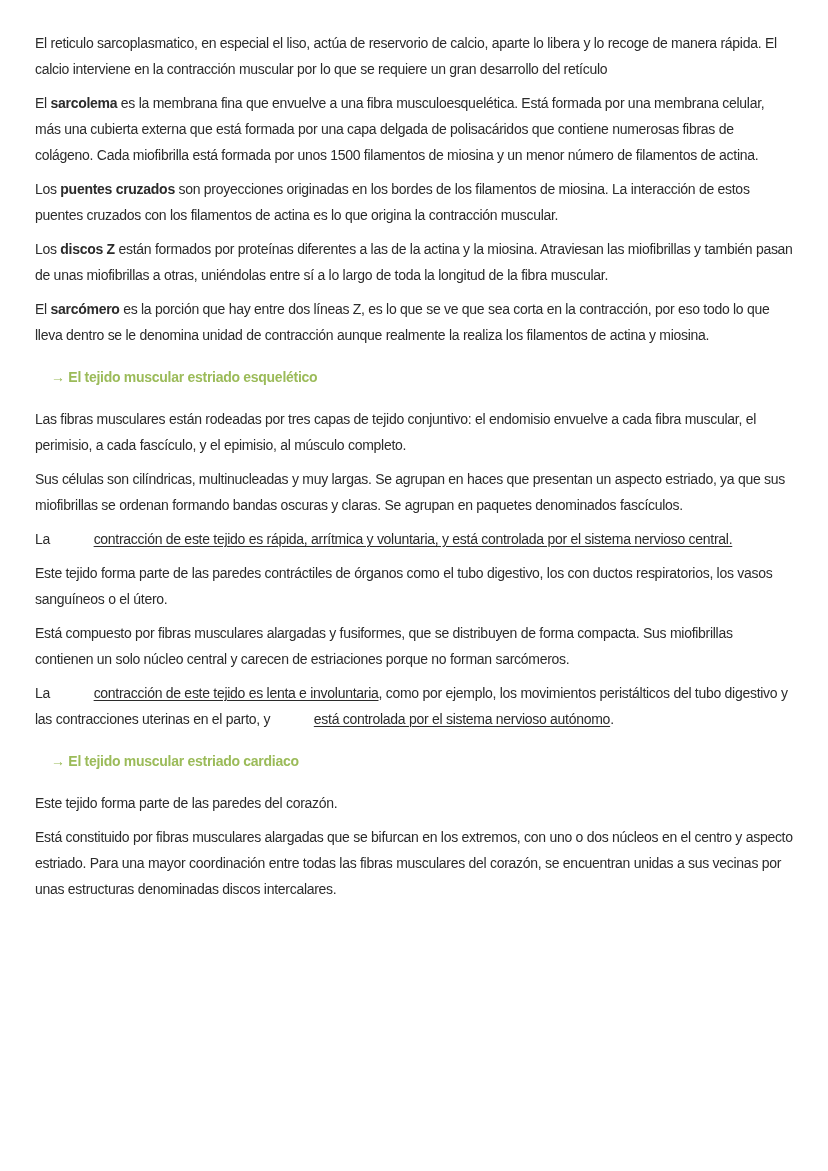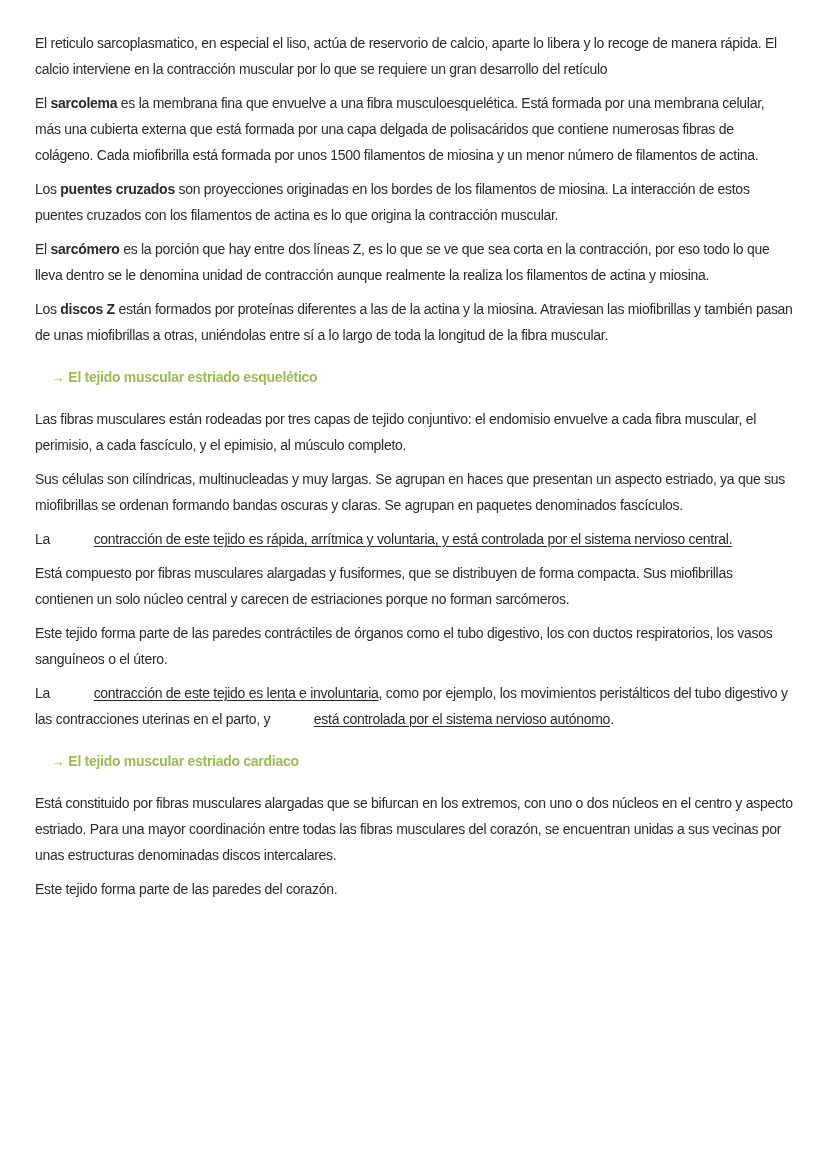--- a/index.html
+++ b/index.html
@@ -55,8 +55,8 @@
       <div class="para"><span>El reticulo sarcoplasmatico, en especial el liso, actúa de reservorio de calcio, aparte lo libera y lo recoge de manera rápida. El calcio interviene en la contracción muscular por lo que se requiere un gran desarrollo del retículo</span></div>
       <div class="para"><span>El </span><span class="bold">sarcolema</span><span> es la membrana fina que envuelve a una fibra musculoesquelética. Está formada por una membrana celular, más una cubierta externa que está formada por una capa delgada de polisacáridos que contiene numerosas fibras de colágeno. Cada miofibrilla está formada por unos 1500 filamentos de miosina y un menor número de filamentos de actina.</span></div>
       <div class="para"><span>Los </span><span class="bold">puentes cruzados</span><span> son proyecciones originadas en los bordes de los filamentos de miosina. La interacción de estos puentes cruzados con los filamentos de actina es lo que origina la contracción muscular.</span></div>
+      <div class="para"><span>Los </span><span class="bold">discos Z</span><span> están formados por proteínas diferentes a las de la actina y la miosina. Atraviesan las miofibrillas y también pasan de unas miofibrillas a otras, uniéndolas entre sí a lo largo de toda la longitud de la fibra muscular.</span></div>
       <div class="para"><span>El </span><span class="bold">sarcómero</span><span> es la porción que hay entre dos líneas Z, es lo que se ve que sea corta en la contracción, por eso todo lo que lleva dentro se le denomina unidad de contracción aunque realmente la realiza los filamentos de actina y miosina.</span></div>
-      <div class="para"><span>Los </span><span class="bold">discos Z</span><span> están formados por proteínas diferentes a las de la actina y la miosina. Atraviesan las miofibrillas y también pasan de unas miofibrillas a otras, uniéndolas entre sí a lo largo de toda la longitud de la fibra muscular.</span></div>
       <div class="subheading"><span>→ El tejido muscular estriado esquelético</span></div>
       <div class="para"><span>Las fibras musculares están rodeadas por tres capas de tejido conjuntivo: el endomisio envuelve a cada fibra muscular, el perimisio, a cada fascículo, y el epimisio, al músculo completo.</span></div>
       <div class="para"><span>Sus células son cilíndricas, multinucleadas y muy largas. Se agrupan en haces que presentan un aspecto estriado, ya que sus miofibrillas se ordenan formando bandas oscuras y claras. Se agrupan en paquetes denominados fascículos.</span></div>

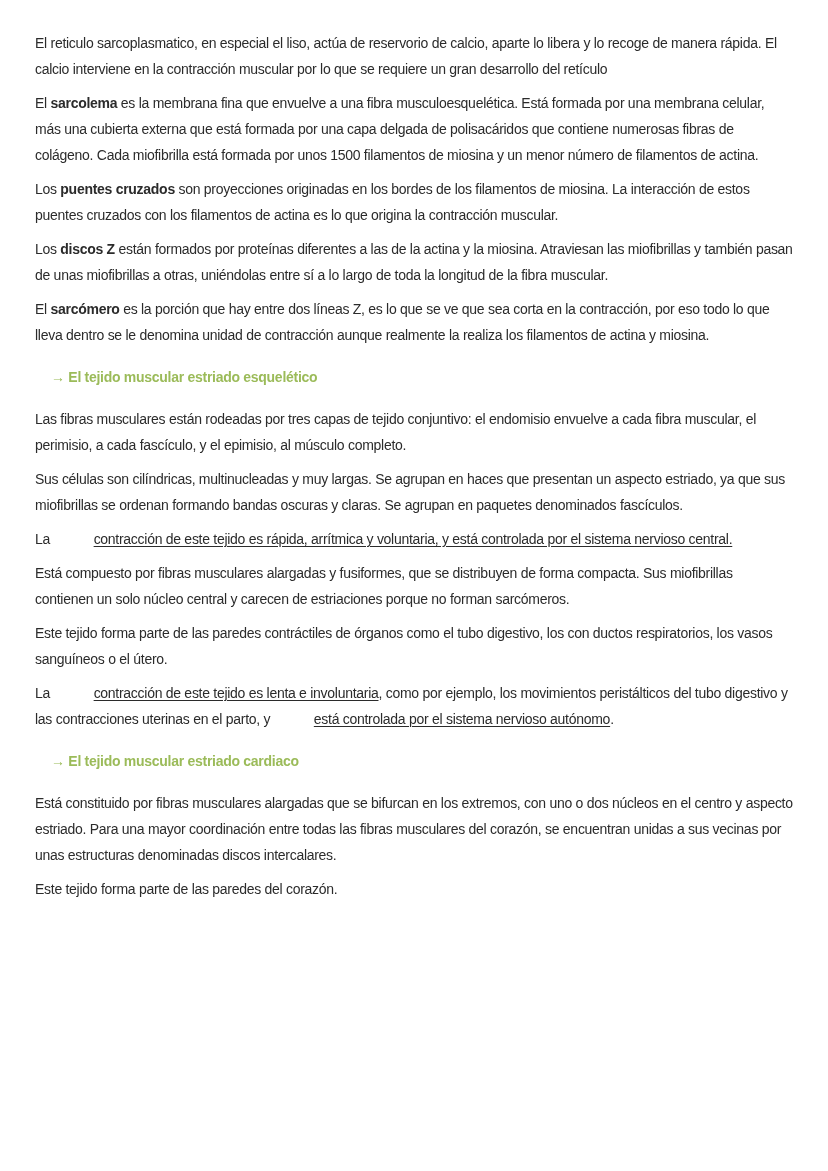--- a/index.html
+++ b/index.html
@@ -61,8 +61,8 @@
       <div class="para"><span>Las fibras musculares están rodeadas por tres capas de tejido conjuntivo: el endomisio envuelve a cada fibra muscular, el perimisio, a cada fascículo, y el epimisio, al músculo completo.</span></div>
       <div class="para"><span>Sus células son cilíndricas, multinucleadas y muy largas. Se agrupan en haces que presentan un aspecto estriado, ya que sus miofibrillas se ordenan formando bandas oscuras y claras. Se agrupan en paquetes denominados fascículos.</span></div>
       <div class="para"><span>La </span><span class="underline">contracción de este tejido es rápida, arrítmica y voluntaria, y está controlada por el sistema nervioso central.</span></div>
+      <div class="para"><span>Este tejido forma parte de las paredes contráctiles de órganos como el tubo digestivo, los con ductos respiratorios, los vasos sanguíneos o el útero.</span></div>
       <div class="para"><span>Está compuesto por fibras musculares alargadas y fusiformes, que se distribuyen de forma compacta. Sus miofibrillas contienen un solo núcleo central y carecen de estriaciones porque no forman sarcómeros.</span></div>
-      <div class="para"><span>Este tejido forma parte de las paredes contráctiles de órganos como el tubo digestivo, los con ductos respiratorios, los vasos sanguíneos o el útero.</span></div>
       <div class="para"><span>La </span><span class="underline">contracción de este tejido es lenta e involuntaria</span><span>, como por ejemplo, los movimientos peristálticos del tubo digestivo y las contracciones uterinas en el parto, y </span><span class="underline">está controlada por el sistema nervioso autónomo</span><span>.</span></div>
       <div class="subheading"><span>→ El tejido muscular estriado cardiaco</span></div>
       <div class="para"><span>Está constituido por fibras musculares alargadas que se bifurcan en los extremos, con uno o dos núcleos en el centro y aspecto estriado. Para una mayor coordinación entre todas las fibras musculares del corazón, se encuentran unidas a sus vecinas por unas estructuras denominadas discos intercalares.</span></div>

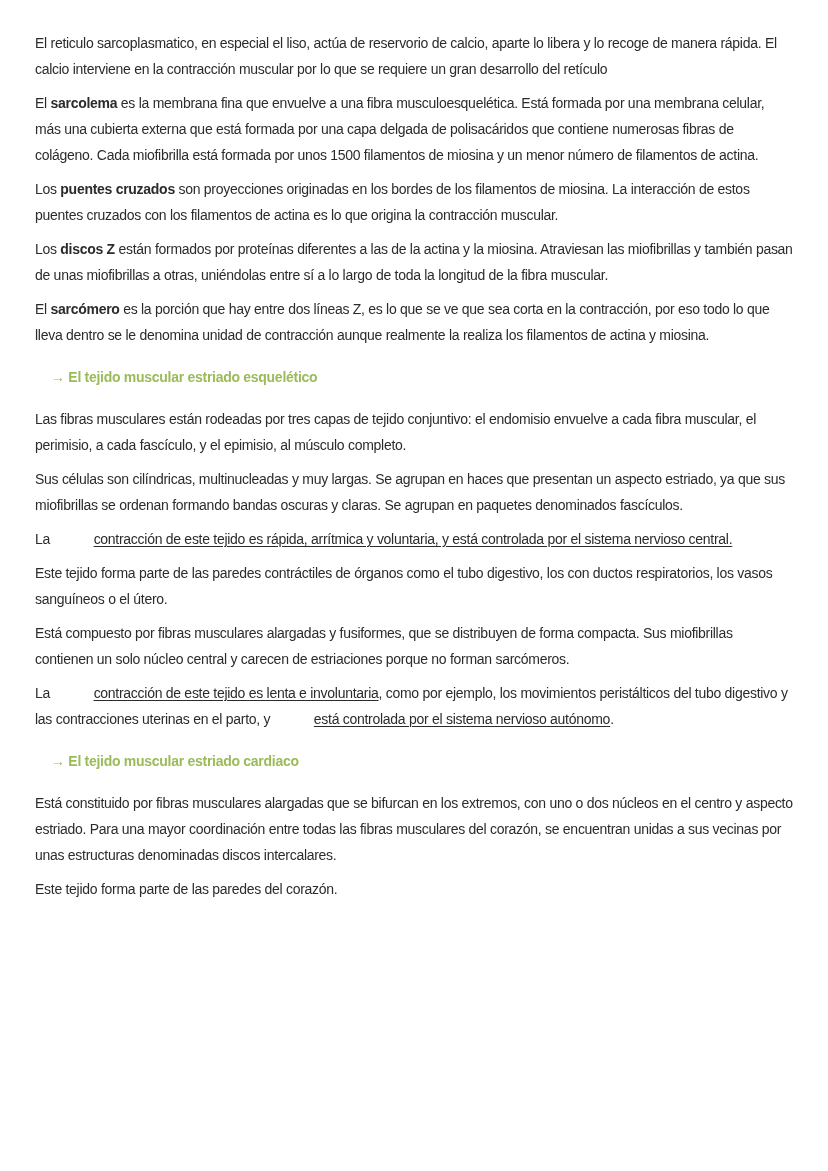--- a/index.html
+++ b/index.html
@@ -65,8 +65,8 @@
       <div class="para"><span>Está compuesto por fibras musculares alargadas y fusiformes, que se distribuyen de forma compacta. Sus miofibrillas contienen un solo núcleo central y carecen de estriaciones porque no forman sarcómeros.</span></div>
       <div class="para"><span>La </span><span class="underline">contracción de este tejido es lenta e involuntaria</span><span>, como por ejemplo, los movimientos peristálticos del tubo digestivo y las contracciones uterinas en el parto, y </span><span class="underline">está controlada por el sistema nervioso autónomo</span><span>.</span></div>
       <div class="subheading"><span>→ El tejido muscular estriado cardiaco</span></div>
+      <div class="para"><span>Este tejido forma parte de las paredes del corazón.</span></div>
       <div class="para"><span>Está constituido por fibras musculares alargadas que se bifurcan en los extremos, con uno o dos núcleos en el centro y aspecto estriado. Para una mayor coordinación entre todas las fibras musculares del corazón, se encuentran unidas a sus vecinas por unas estructuras denominadas discos intercalares.</span></div>
-      <div class="para"><span>Este tejido forma parte de las paredes del corazón.</span></div>
     </div>
 </div>
 

